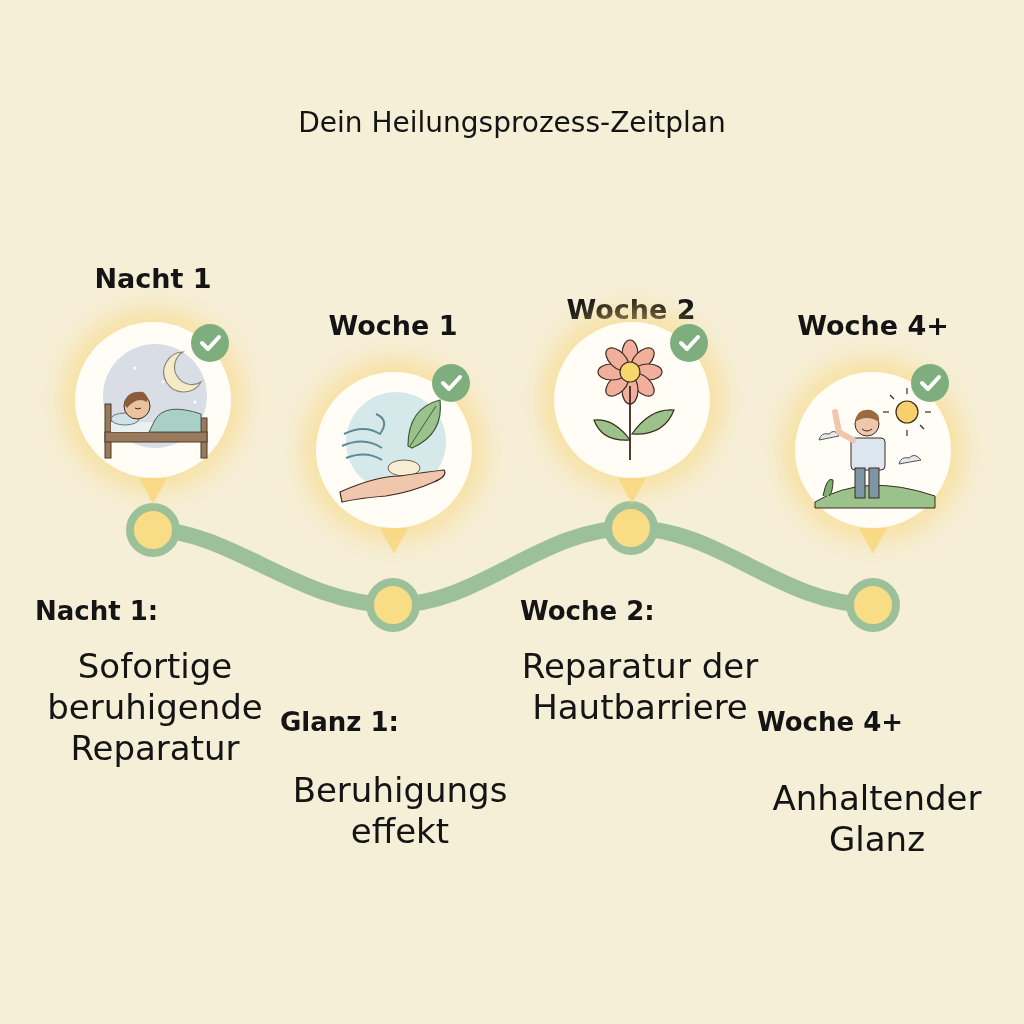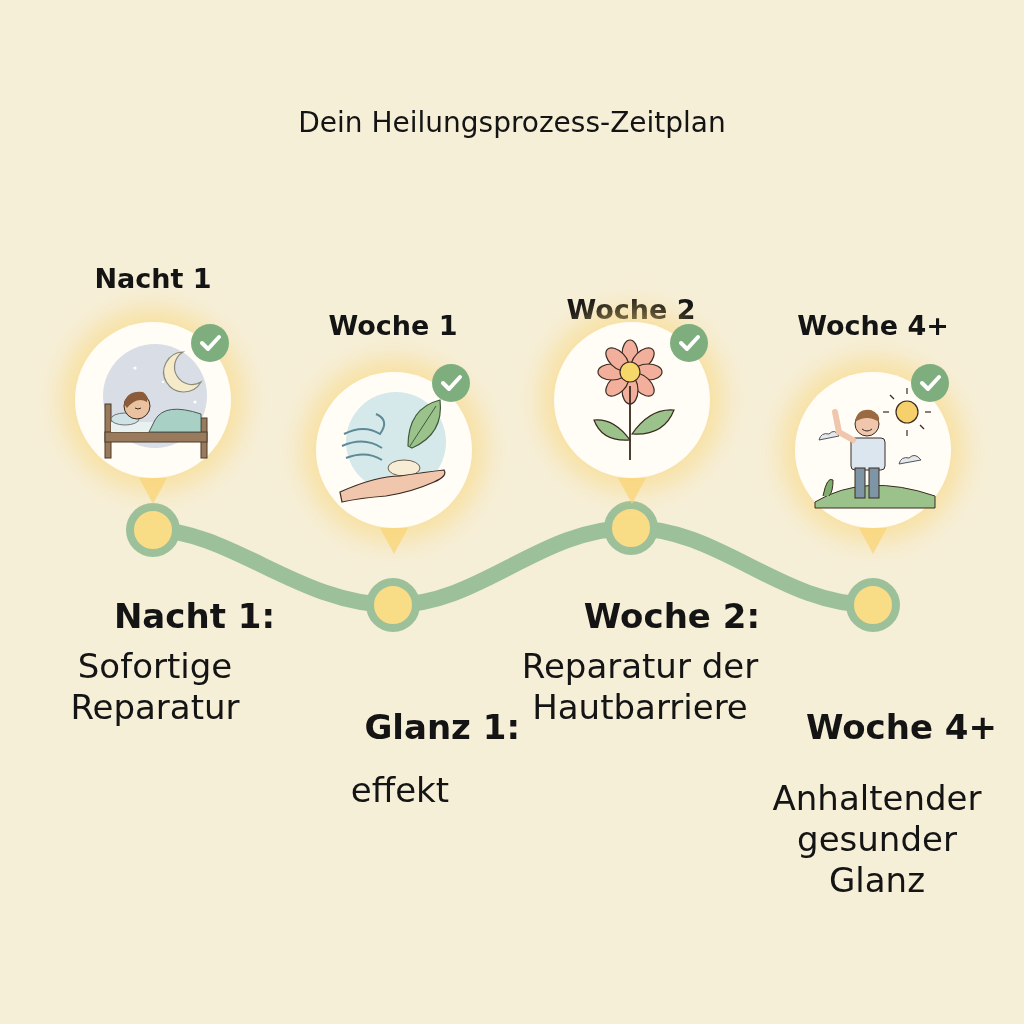--- a/index.html
+++ b/index.html
@@ -14,7 +14,7 @@
   .check { position:absolute; width:38px; height:38px; border-radius:50%; background:#7fae7e; }
   .check svg { position:absolute; left:0; top:0; }
   .icon-svg { position:absolute; left:0; top:0; }
-  .caption-head { position:absolute; width:240px; text-align:right; font-size:34px; font-weight:700; }
+  .caption-head { position:absolute; width:240px; text-align:left; font-size:26px; font-weight:700; }
   .caption-body { position:absolute; width:240px; text-align:center; font-size:34px; line-height:41px; font-weight:400; }
   .timeline { position:absolute; left:0; top:0; }
 </style>

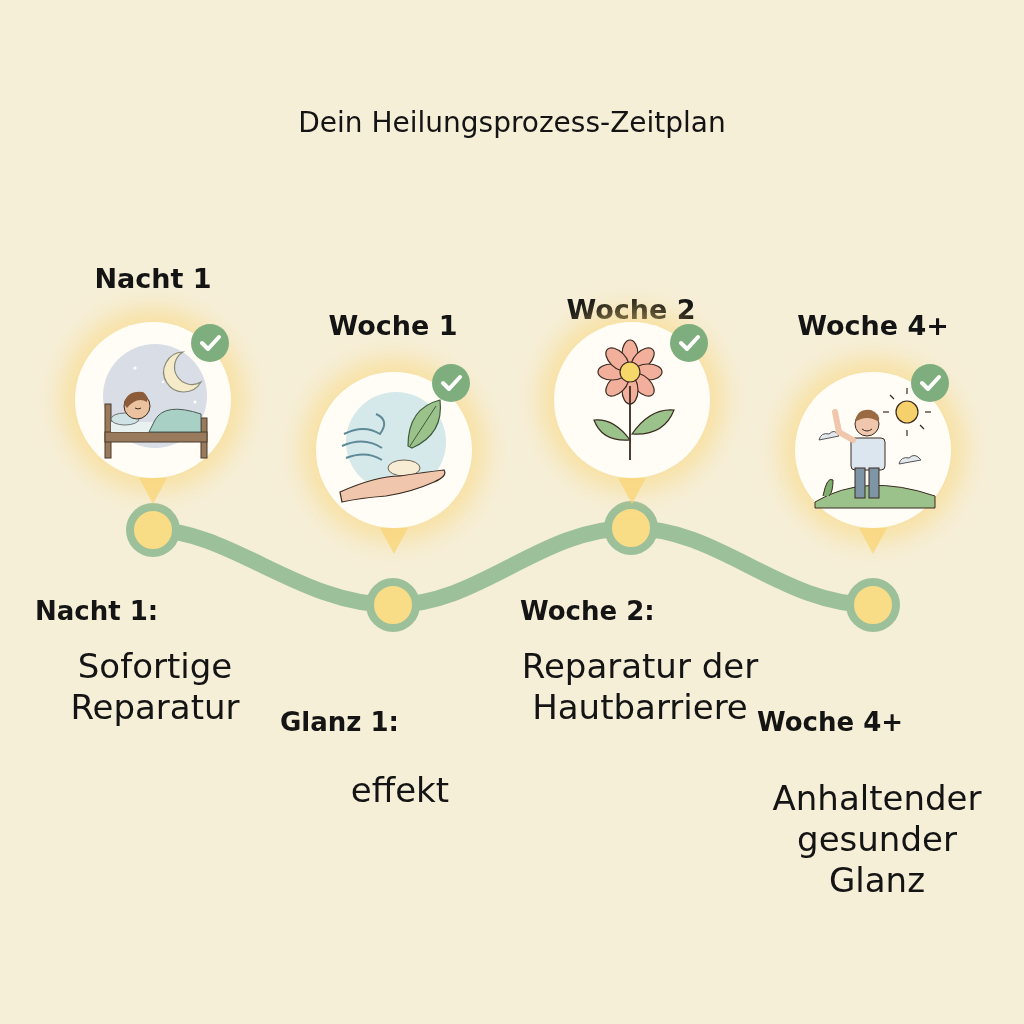--- a/index.html
+++ b/index.html
@@ -148,6 +148,7 @@
 <div class="caption-head" style="left:35px; top:596px;">Nacht 1:</div>
 <div class="caption-body" style="left:35px; top:646px;">
   <div>Sofortige</div>
+  <div>beruhigende</div>
   <div>Reparatur</div>
 </div>
 

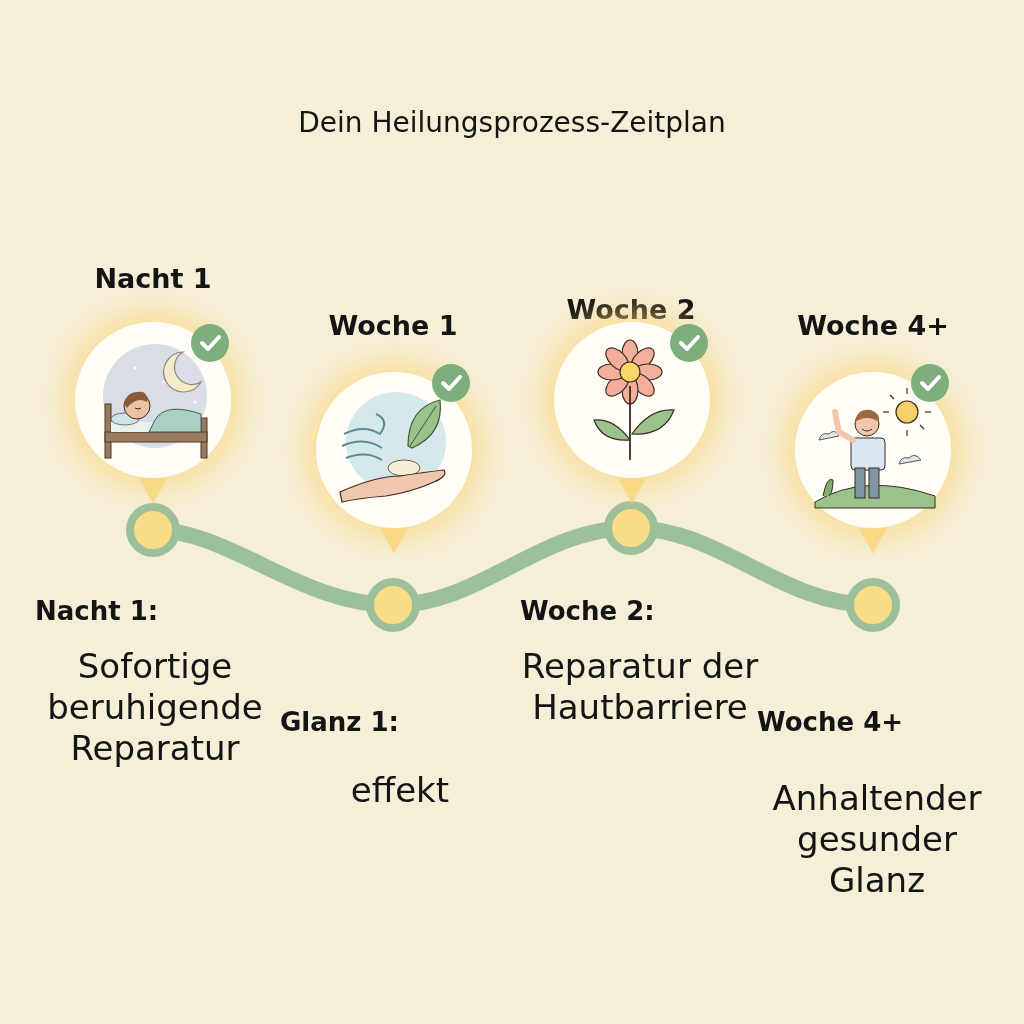--- a/index.html
+++ b/index.html
@@ -154,6 +154,7 @@
 
 <div class="caption-head" style="left:280px; top:707px;">Glanz 1:</div>
 <div class="caption-body" style="left:280px; top:770px;">
+  <div>Beruhigungs</div>
   <div>effekt</div>
 </div>
 

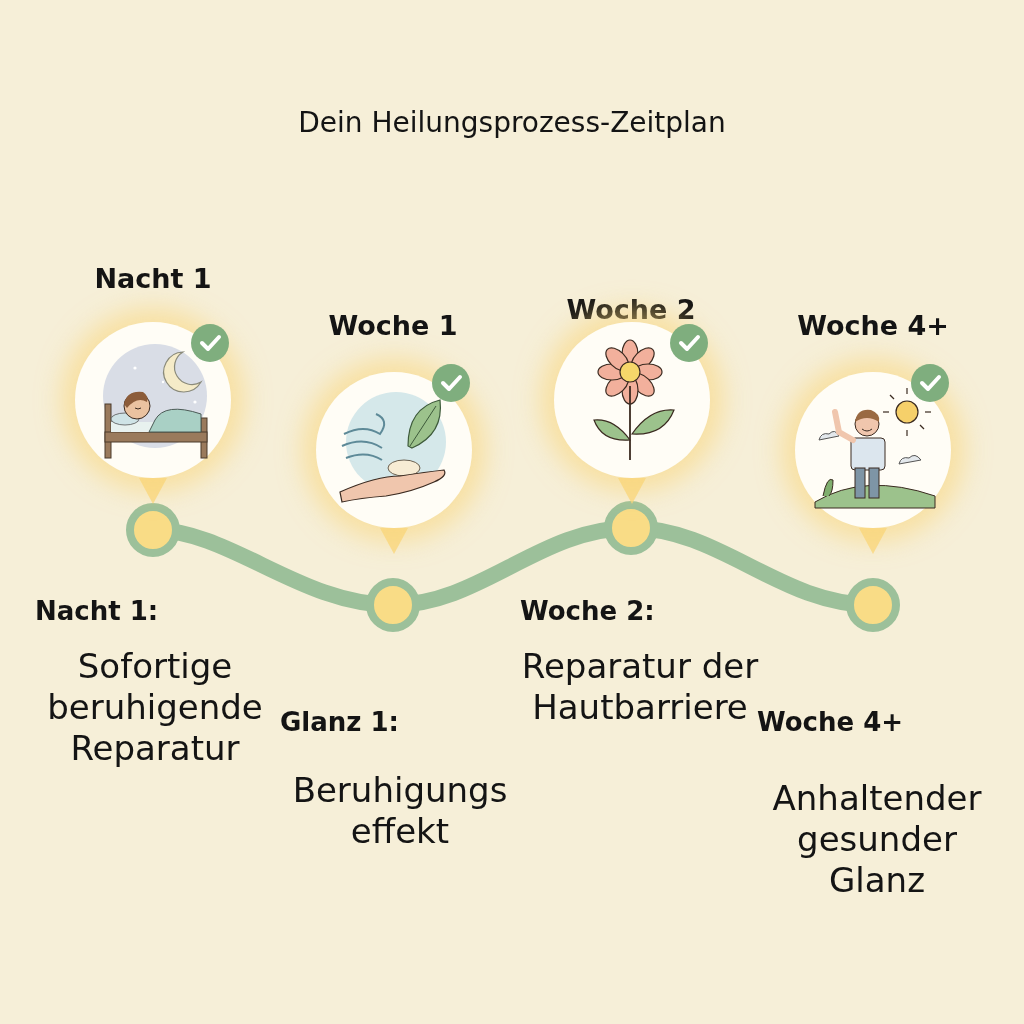--- a/index.html
+++ b/index.html
@@ -167,7 +167,6 @@
 <div class="caption-head" style="left:757px; top:707px;">Woche 4+</div>
 <div class="caption-body" style="left:757px; top:770px;margin-top:8px;">
   <div>Anhaltender</div>
-  <div>gesunder</div>
   <div>Glanz</div>
 </div>
 

